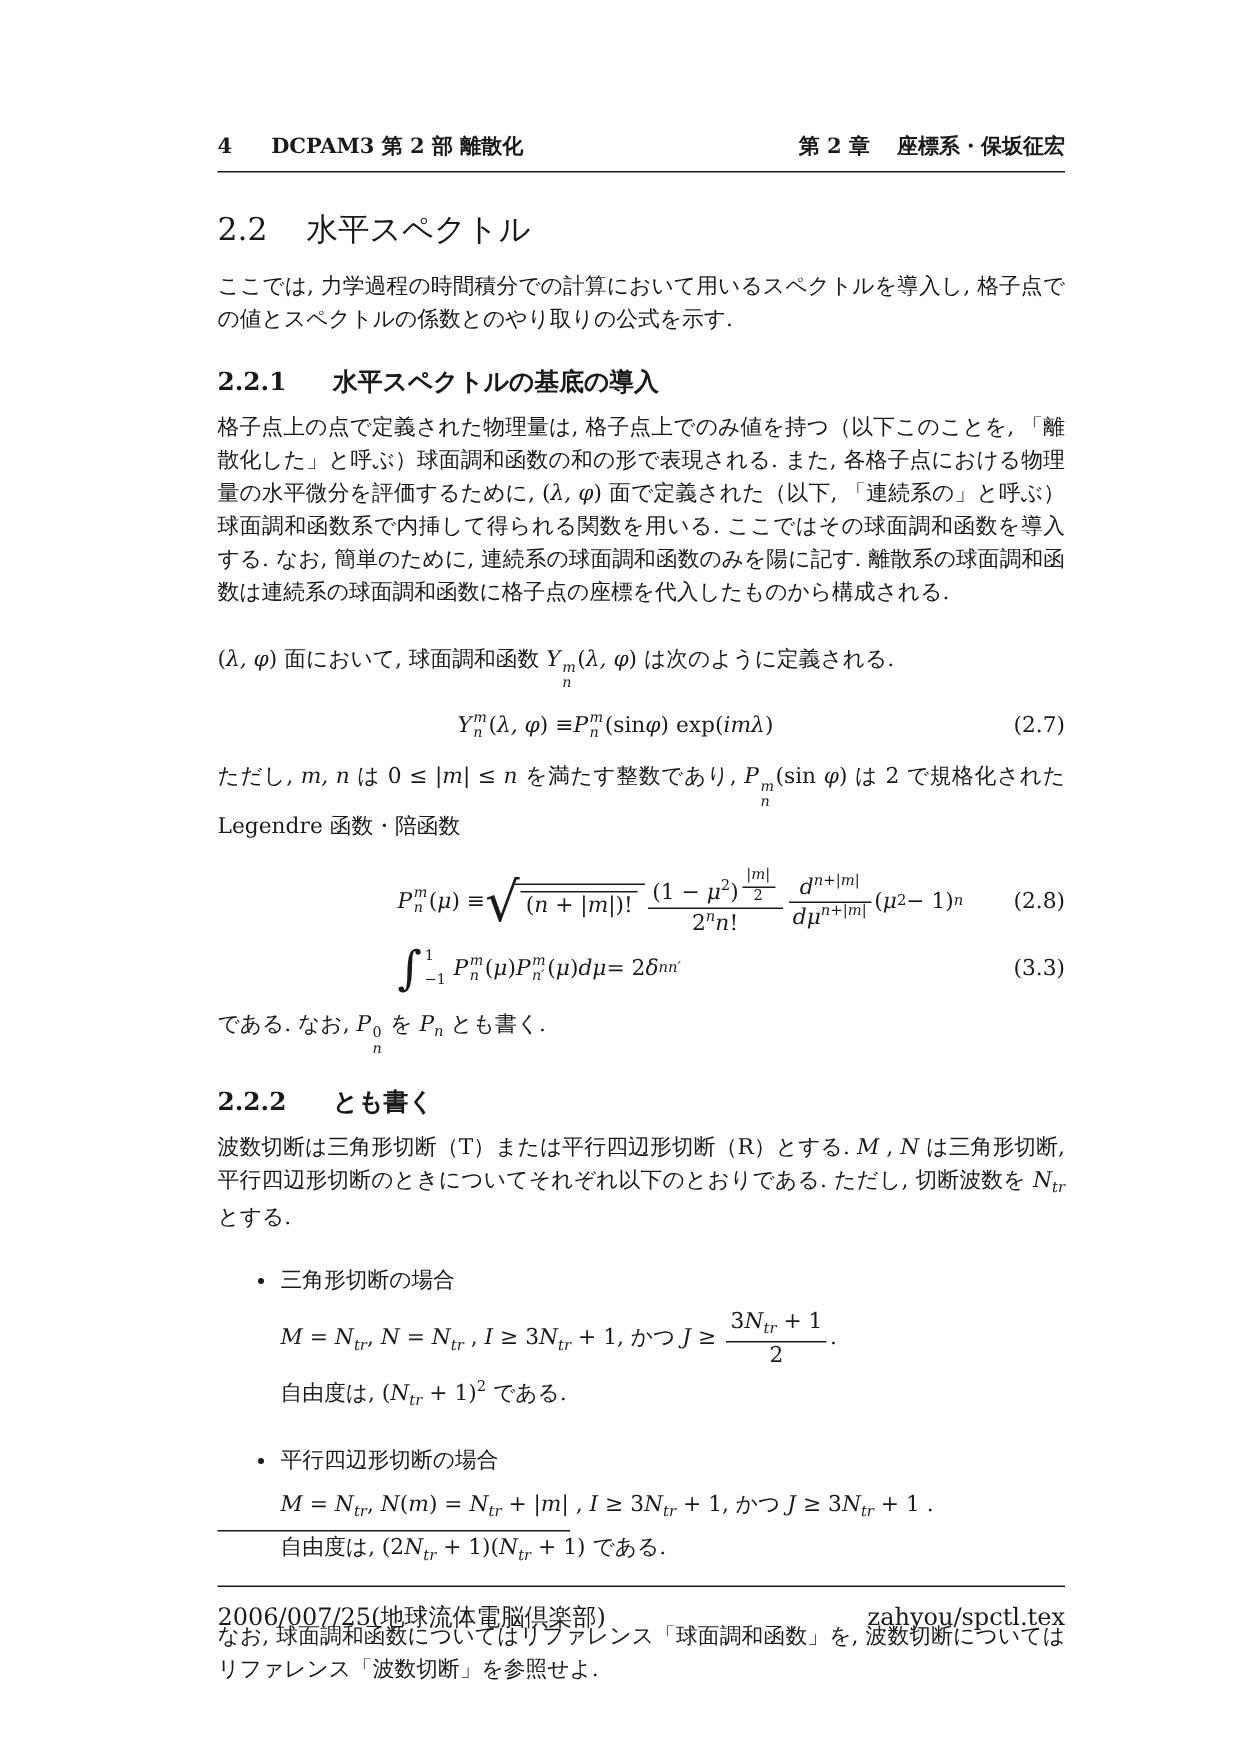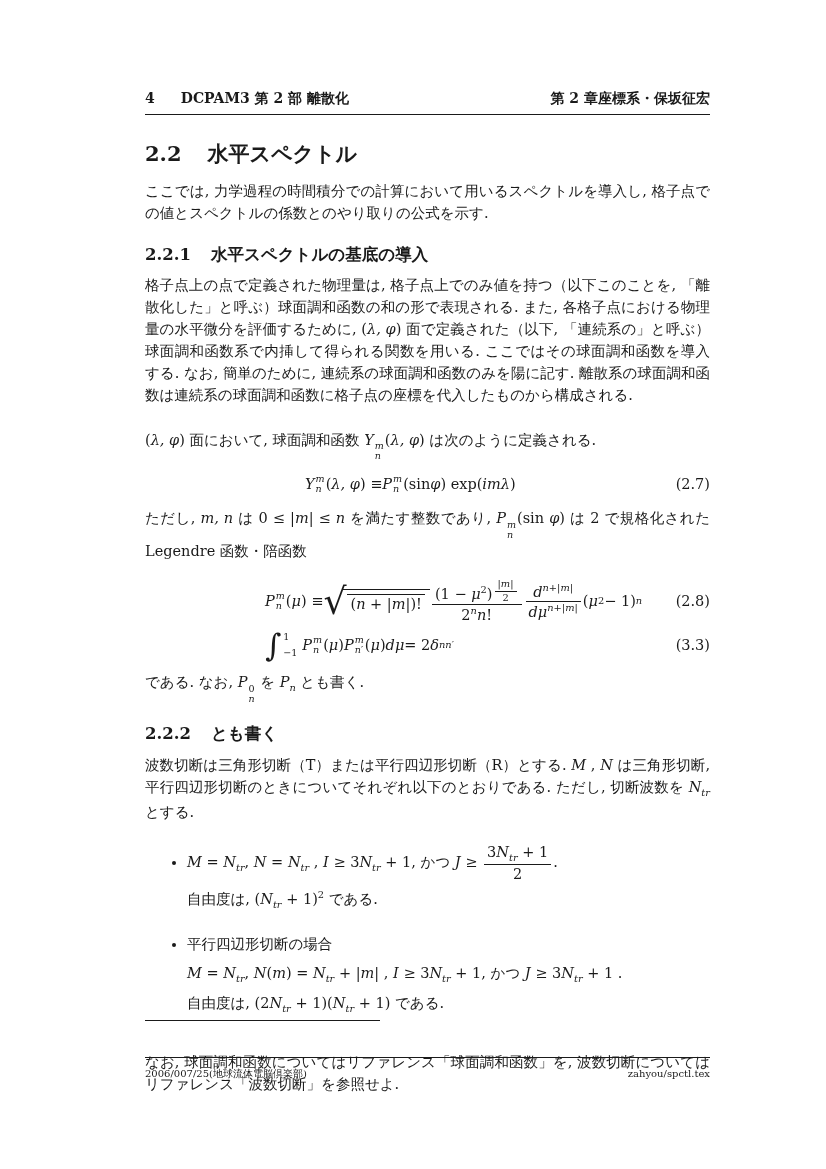--- a/index.html
+++ b/index.html
@@ -15,7 +15,7 @@
              font-weight:bold; font-size:14px; border-bottom:1.2px solid #1a1a1a;
              padding-bottom:5px; }
   .rh-left { display:flex; gap:26px; }
-  .rh-right { display:flex; }
+  .rh-right { display:flex; gap:18px; }
   
   h1.sec { font-size:21px; font-weight:bold; margin:26px 0 14px 0; display:flex; gap:26px; line-height:1.2; }
   h2.subsec { font-size:16.5px; font-weight:bold; margin:20px 0 10px 0; display:flex; gap:20px; line-height:1.2; }

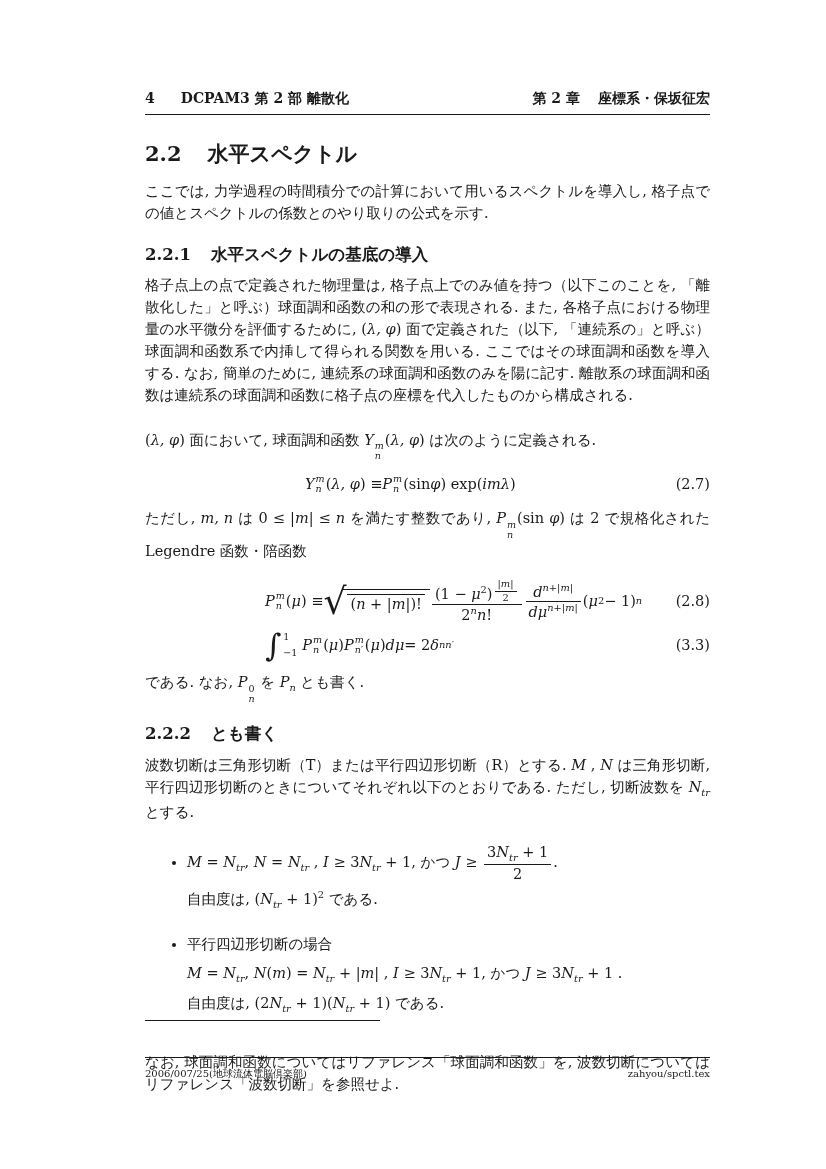--- a/index.html
+++ b/index.html
@@ -17,7 +17,7 @@
   .rh-left { display:flex; gap:26px; }
   .rh-right { display:flex; gap:18px; }
   
-  h1.sec { font-size:21px; font-weight:bold; margin:26px 0 14px 0; display:flex; gap:26px; line-height:1.2; }
+  h1.sec { font-size:21px; font-weight:normal; margin:26px 0 14px 0; display:flex; gap:26px; line-height:1.2; }
   h2.subsec { font-size:16.5px; font-weight:bold; margin:20px 0 10px 0; display:flex; gap:20px; line-height:1.2; }
   
   p.para { margin:8px 0 0 0; text-align:justify; }

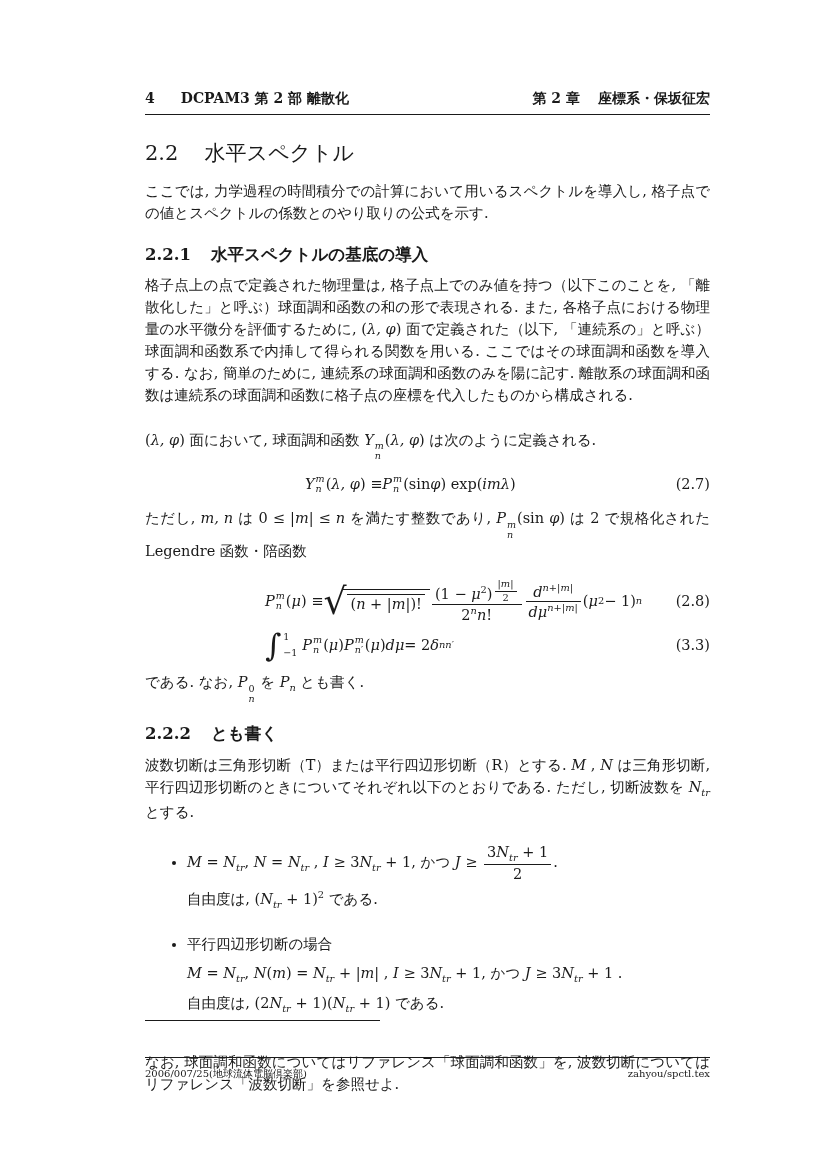--- a/index.html
+++ b/index.html
@@ -18,7 +18,7 @@
   .rh-right { display:flex; gap:18px; }
   
   h1.sec { font-size:21px; font-weight:normal; margin:26px 0 14px 0; display:flex; gap:26px; line-height:1.2; }
-  h2.subsec { font-size:16.5px; font-weight:bold; margin:20px 0 10px 0; display:flex; gap:20px; line-height:1.2; }
+  h2.subsec { font-size:16.5px; font-weight:bold; margin:20px 0 10px 0; display:flex; gap:31px; line-height:1.2; }
   
   p.para { margin:8px 0 0 0; text-align:justify; }
   p.sp-top { margin-top:22px; }

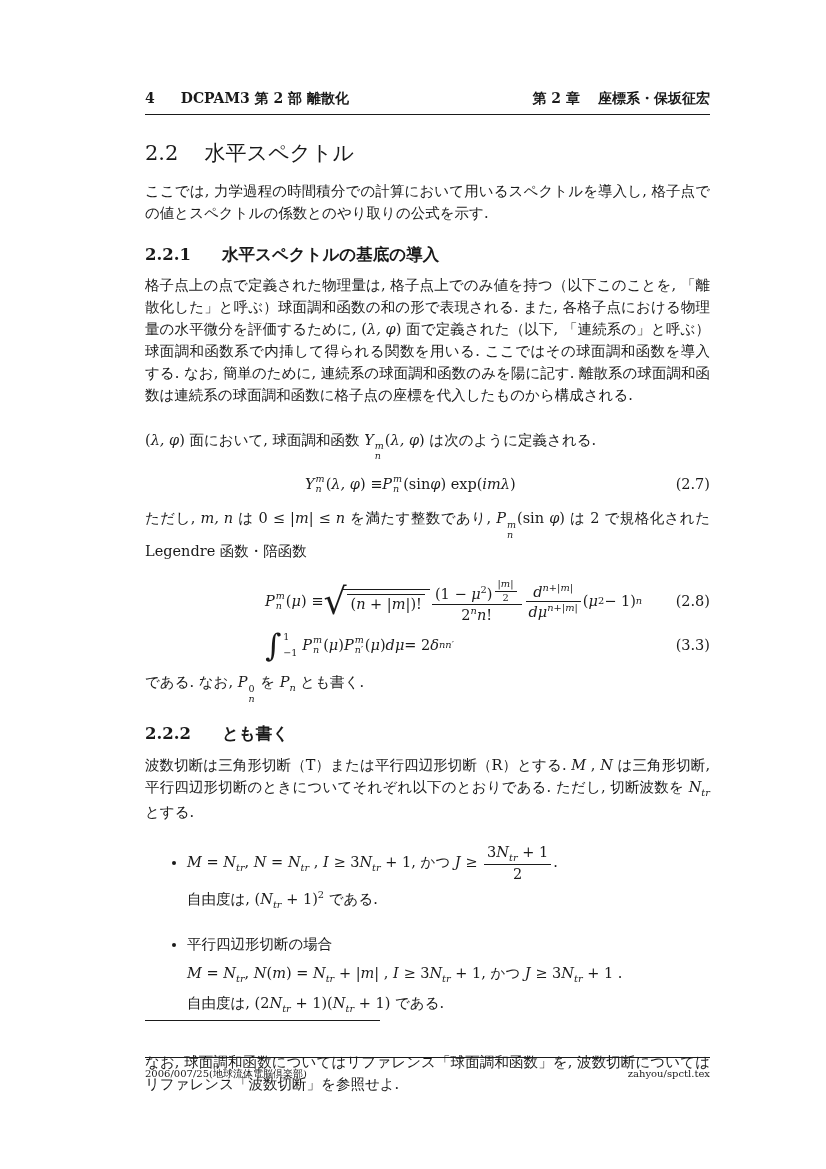--- a/index.html
+++ b/index.html
@@ -163,6 +163,7 @@
 
     <ul class="blist">
       <li>
+        <div class="li-title">三角形切断の場合</div>
         <div class="li-math"><i>M</i> = <i>N</i><sub><i>tr</i></sub>,  <i>N</i> = <i>N</i><sub><i>tr</i></sub> ,   <i>I</i> ≥ 3<i>N</i><sub><i>tr</i></sub> + 1, かつ <i>J</i> ≥ <span class="frac">
               <span class="num">3<i>N</i><sub><i>tr</i></sub> + 1</span>
               <span class="den">2</span>

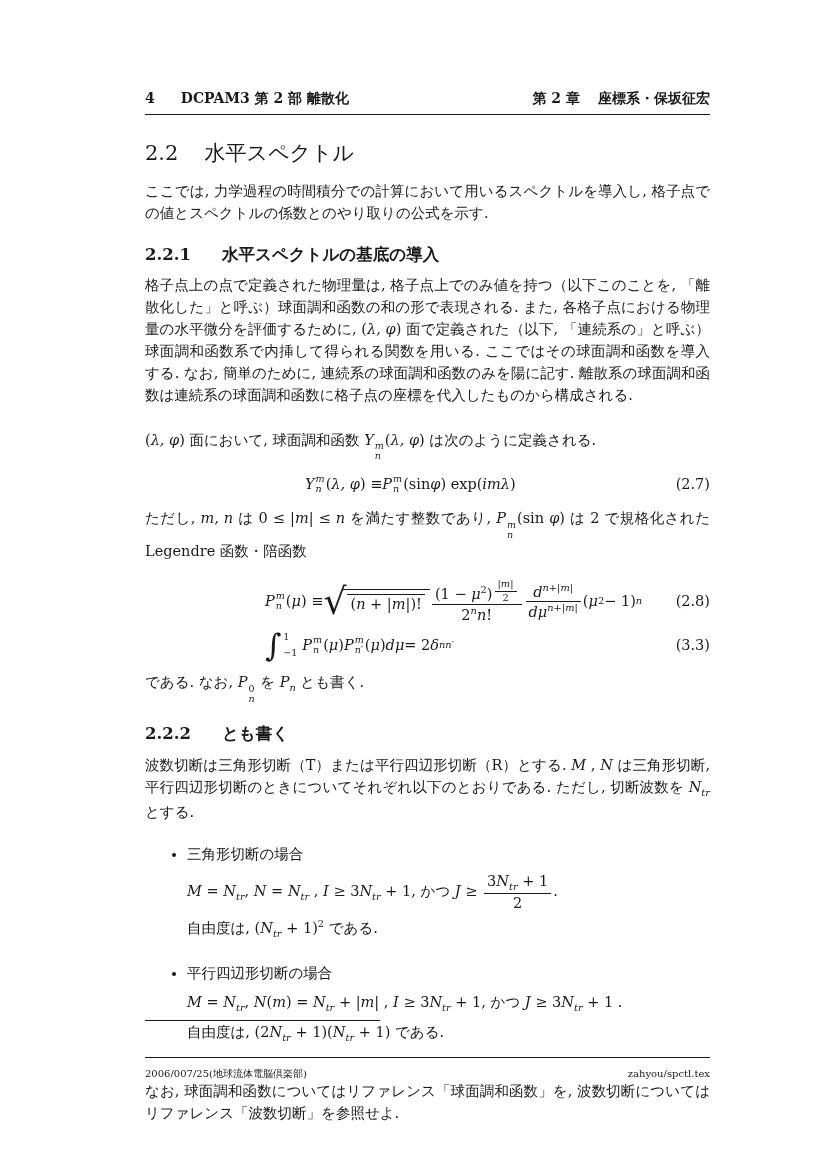--- a/index.html
+++ b/index.html
@@ -56,7 +56,7 @@
   .fn-text { font-size:12px; margin:6px 0 0 20px; }
   .pagefoot { position:absolute; left:145px; width:565px; top:1057px; }
   .pf-rule { border-top:1px solid #1a1a1a; }
-  .pf-row { display:flex; justify-content:space-between; font-size:10px; margin-top:8px; }
+  .pf-row { display:flex; justify-content:space-between; font-size:16px; margin-top:8px; }
 </style>
 </head>
 <body>

